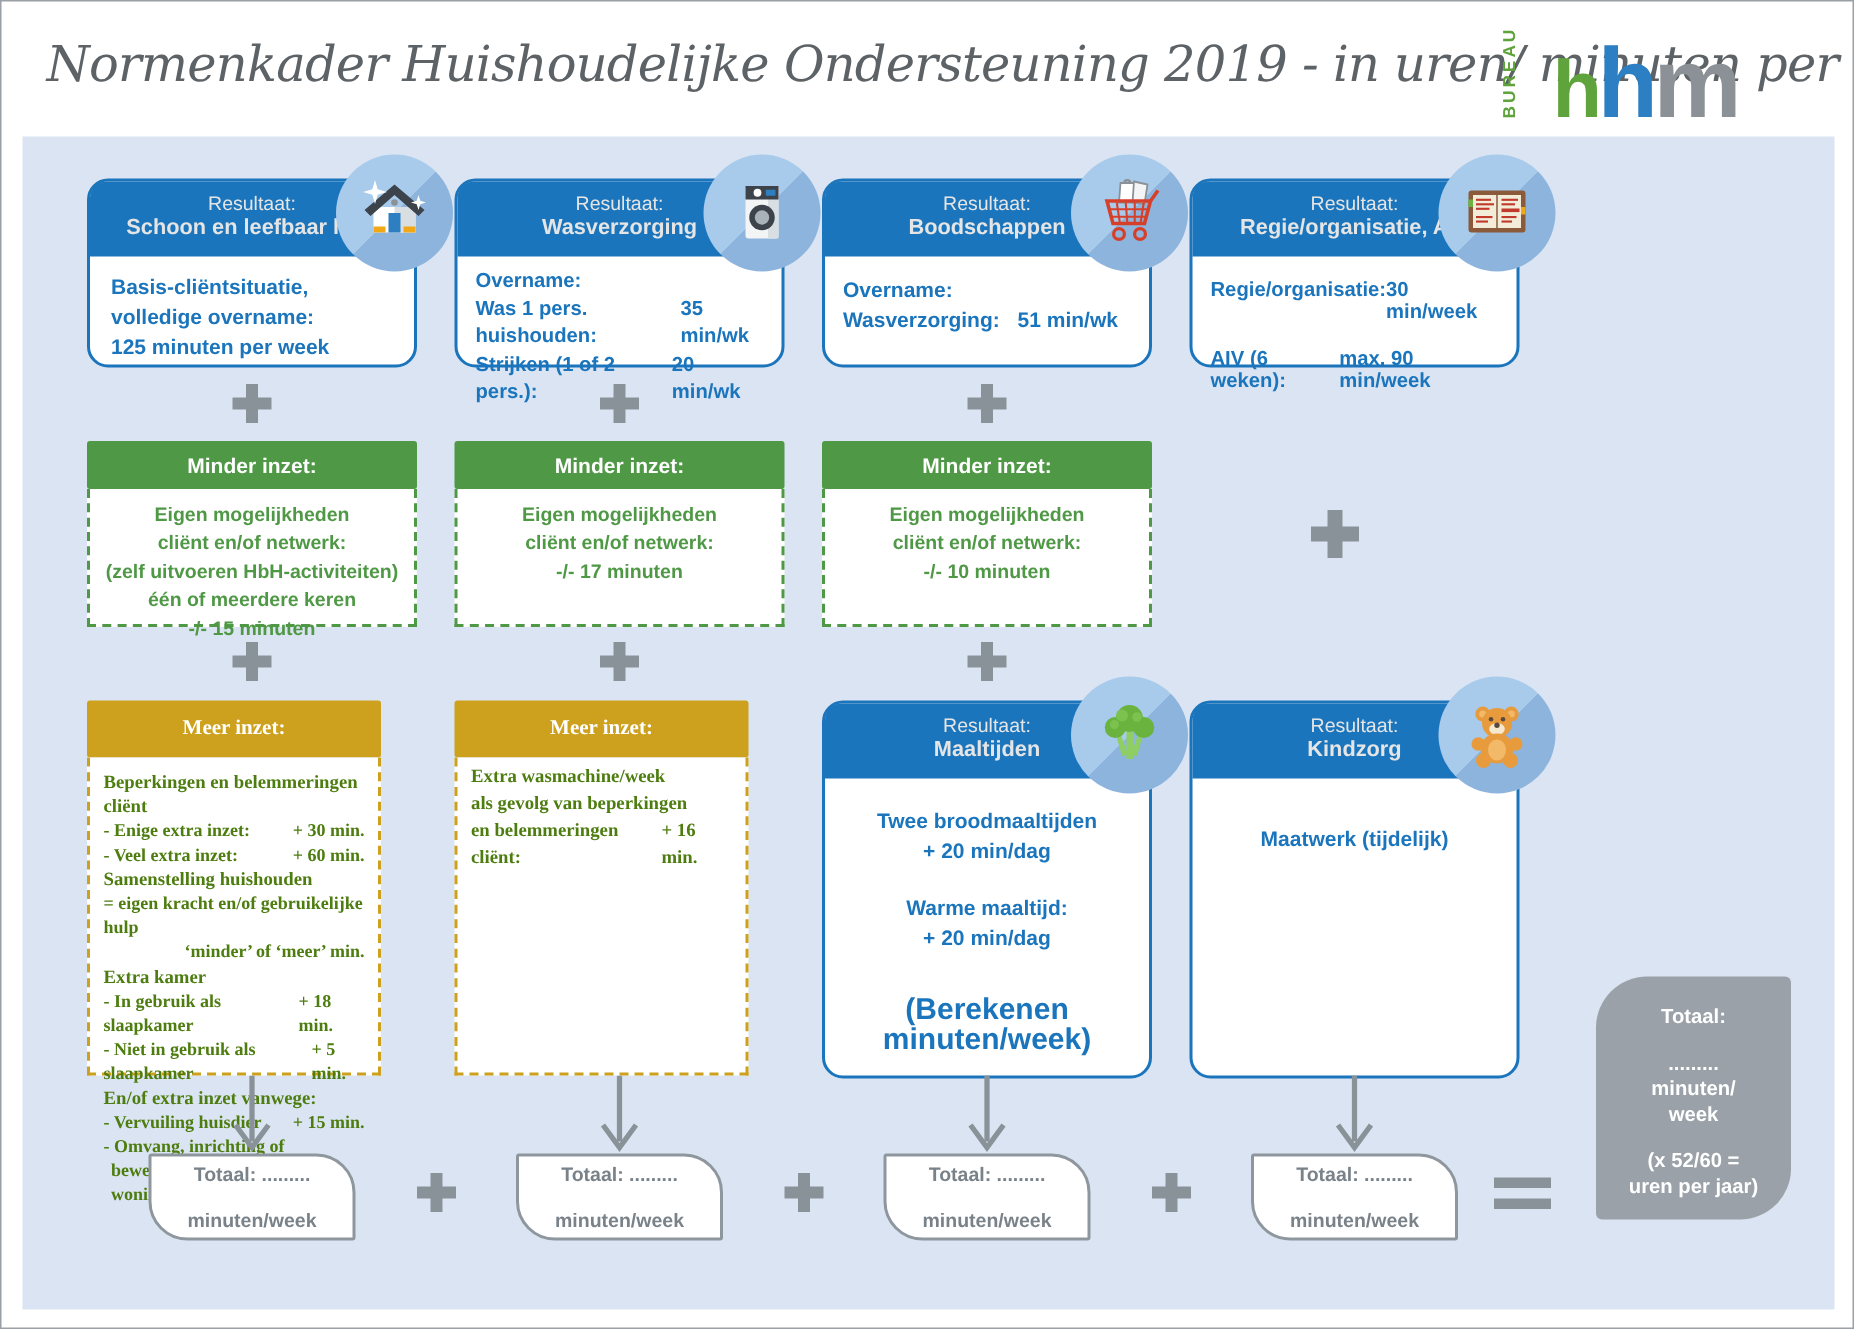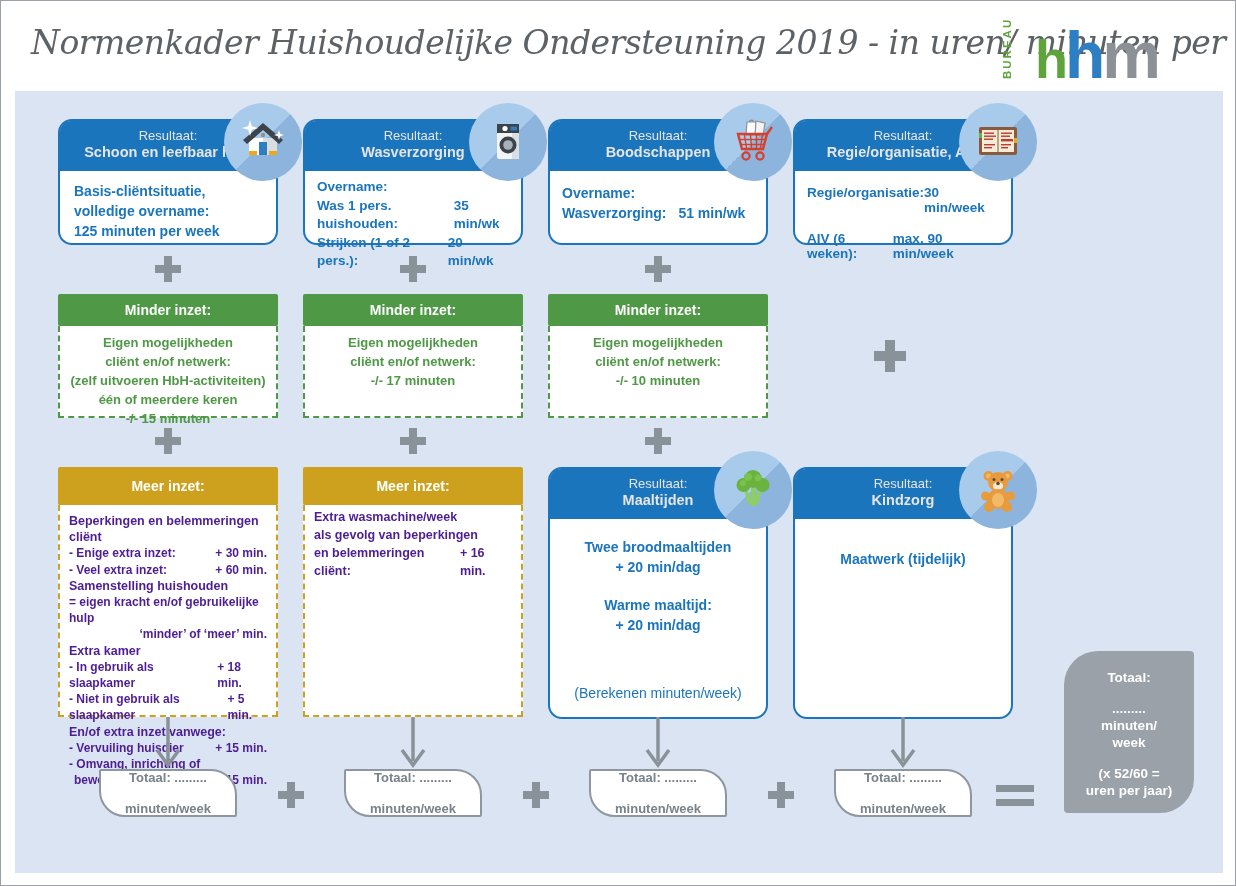--- a/index.html
+++ b/index.html
@@ -62,7 +62,7 @@
     padding:7px 6px;box-sizing:border-box;
   }
   
-  .meer-box{position:absolute;width:220px;box-sizing:border-box;}
+  .meer-box{position:absolute;width:196px;box-sizing:border-box;font-family:Liberation Serif, serif;}
   .meer-head{
     background:#cda11d;color:#fff;font-weight:bold;font-size:14px;text-align:center;
     padding:11px 4px;border-radius:2px;box-sizing:border-box;

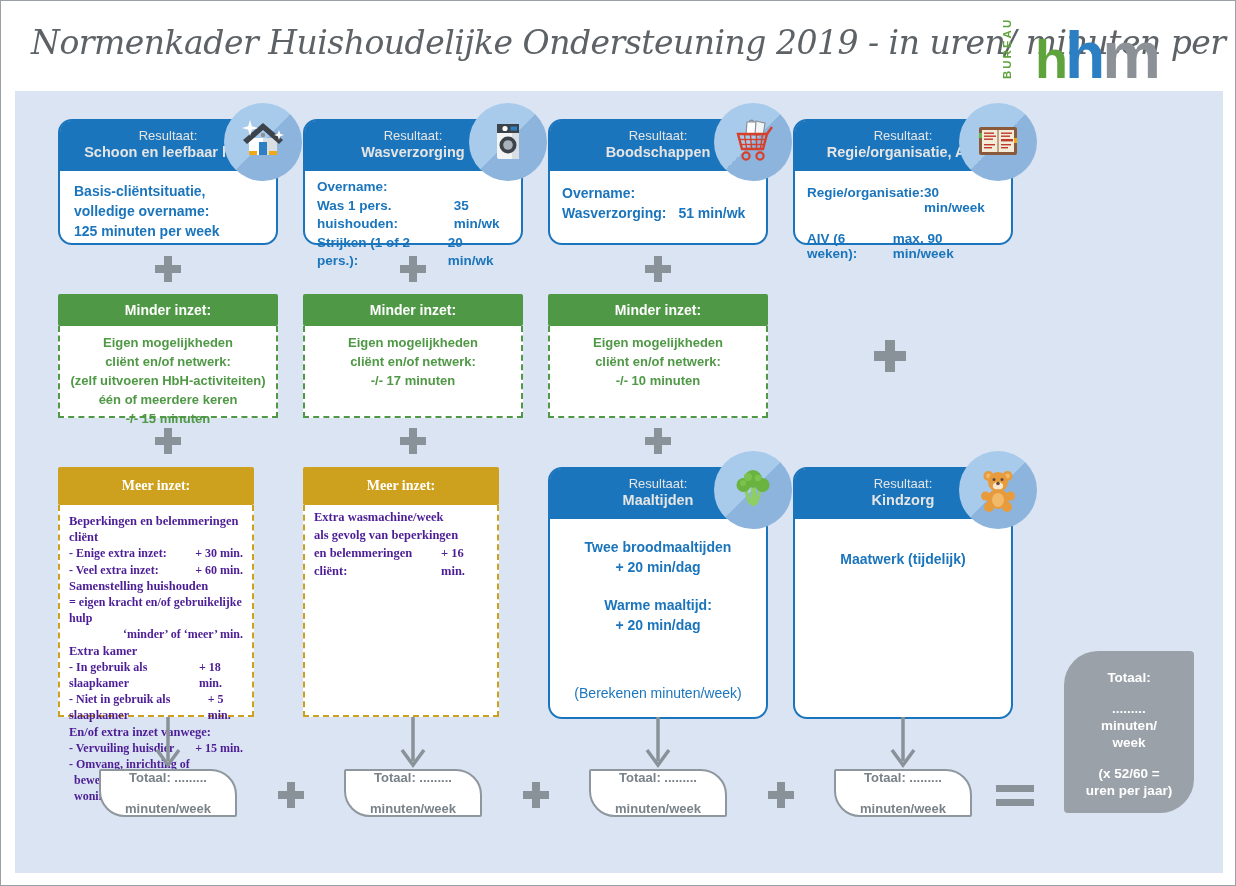--- a/index.html
+++ b/index.html
@@ -69,7 +69,7 @@
   }
   .meer-body{
     background:#fff;border:2px dashed #cda11d;border-top:none;
-    color:#4c1d95;font-size:12px;font-weight:600;line-height:16.2px;
+    color:#4d7c0f;font-size:12px;font-weight:600;line-height:16.2px;
     padding:8px 9px;box-sizing:border-box;
   }
   .meer-body .gh{font-weight:bold;font-size:12.5px;}

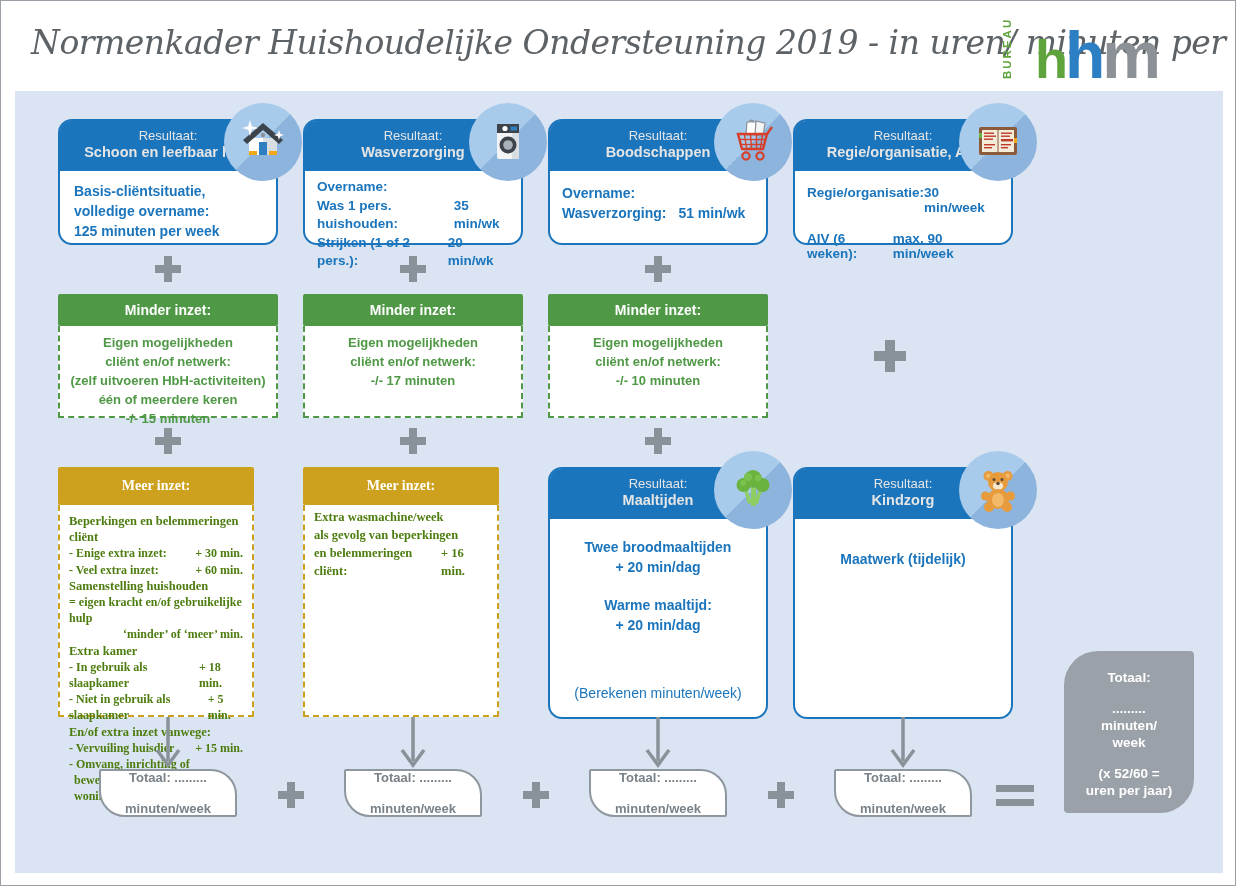--- a/index.html
+++ b/index.html
@@ -78,7 +78,7 @@
   .gl-row2{display:flex;justify-content:space-between;align-items:flex-end;}
   
   .meals-body{padding:18px 26px 14px;font-size:14px;font-weight:600;line-height:20px;text-align:center;position:relative;}
-  .meals-footer{position:absolute;left:0;right:0;bottom:16px;text-align:center;font-size:14px;font-weight:400;}
+  .meals-footer{position:absolute;left:0;right:0;bottom:16px;text-align:center;font-size:20px;font-weight:700;}
   .kind-body{padding-top:32px;text-align:center;font-size:14px;font-weight:600;}
   
   .plus{position:absolute;width:26px;height:26px;}

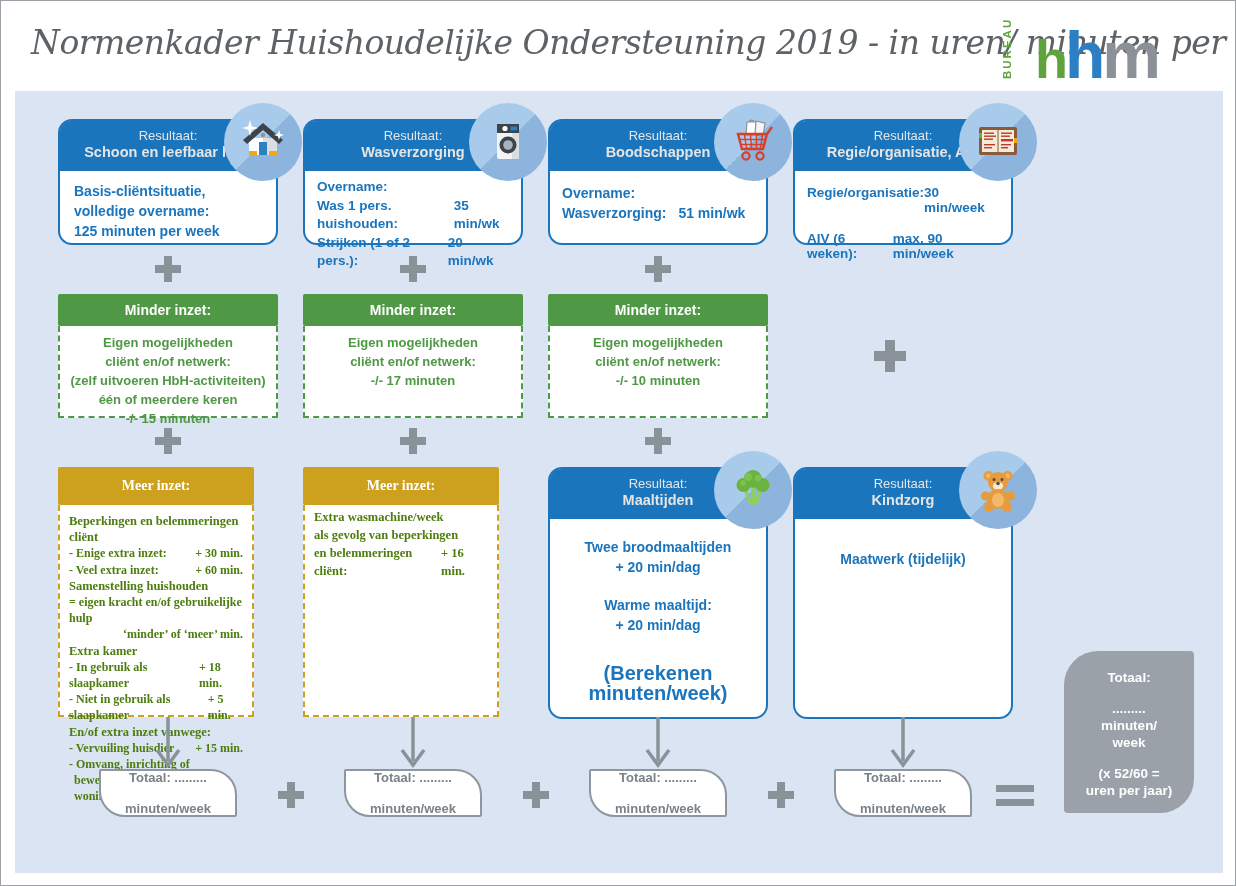--- a/index.html
+++ b/index.html
@@ -93,7 +93,7 @@
   .arrow{position:absolute;width:28px;height:54px;}
   
   .total-banner{
-    position:absolute;width:138px;height:48px;background:#fff;
+    position:absolute;width:138px;height:58px;background:#fff;
     border:2px solid #8f979e;border-radius:2px 26px 2px 26px;box-sizing:border-box;
     display:flex;flex-direction:column;align-items:center;justify-content:center;gap:16px;
     color:#798289;font-weight:bold;font-size:13px;

